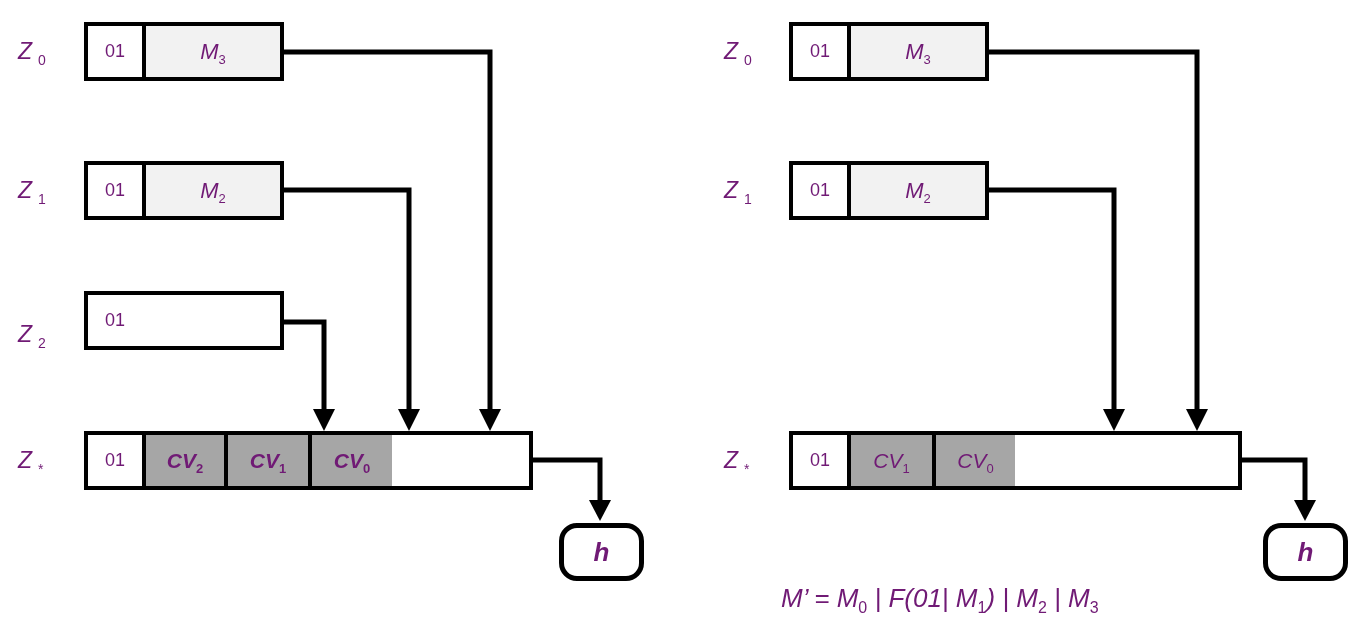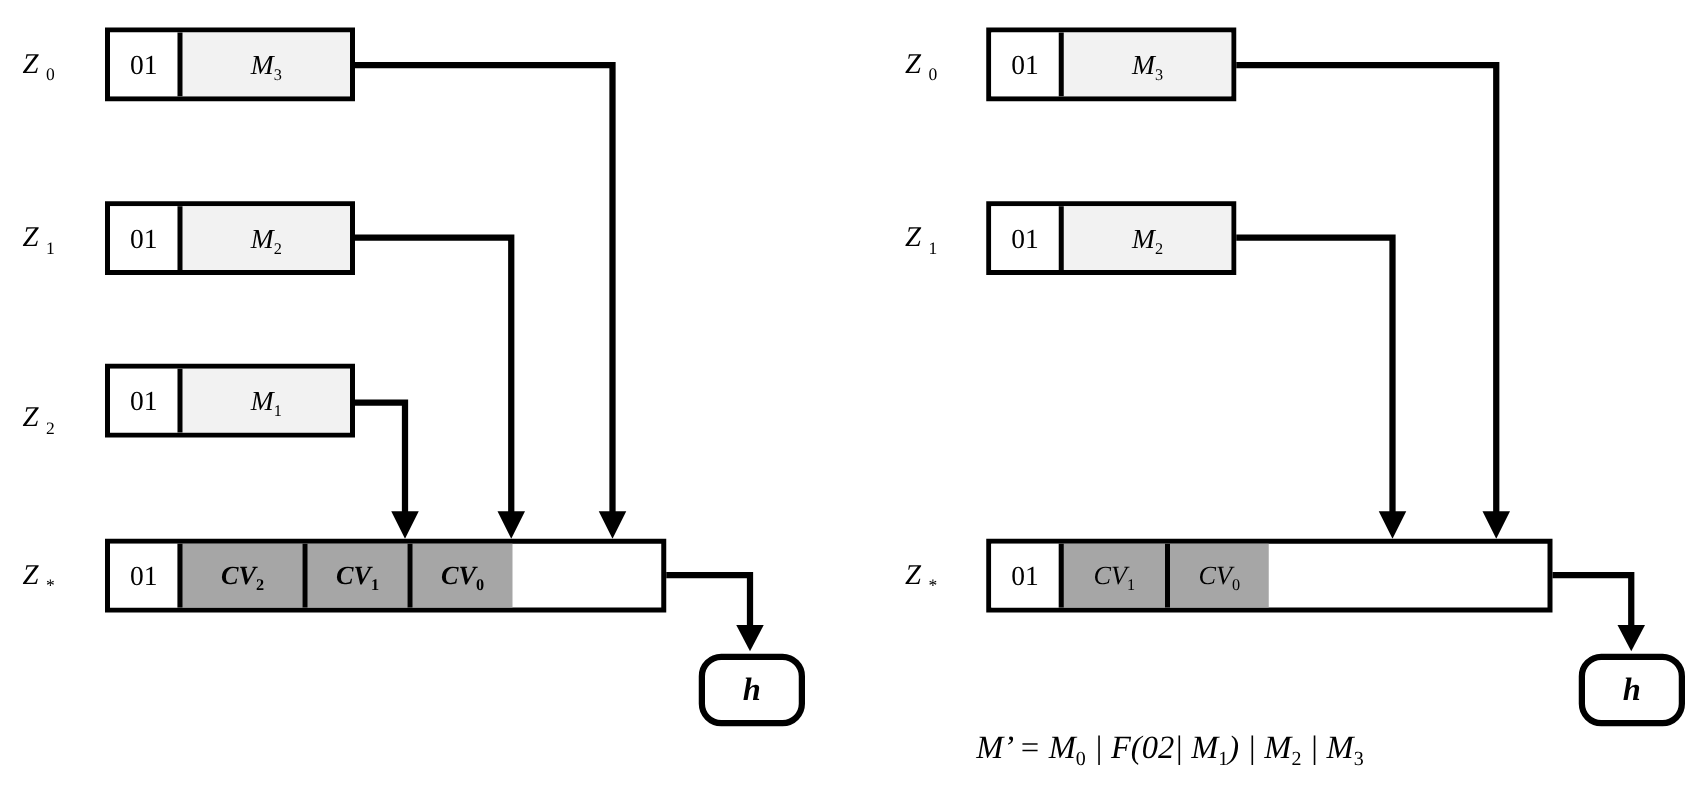--- a/index.html
+++ b/index.html
@@ -8,8 +8,8 @@
     width: 1363px;
     height: 632px;
     background: #ffffff;
-    font-family: Liberation Serif, serif;
-    color: #000000;
+    font-family: Liberation Sans, sans-serif;
+    color: #701a75;
     overflow: hidden;
   }
   .overlay {

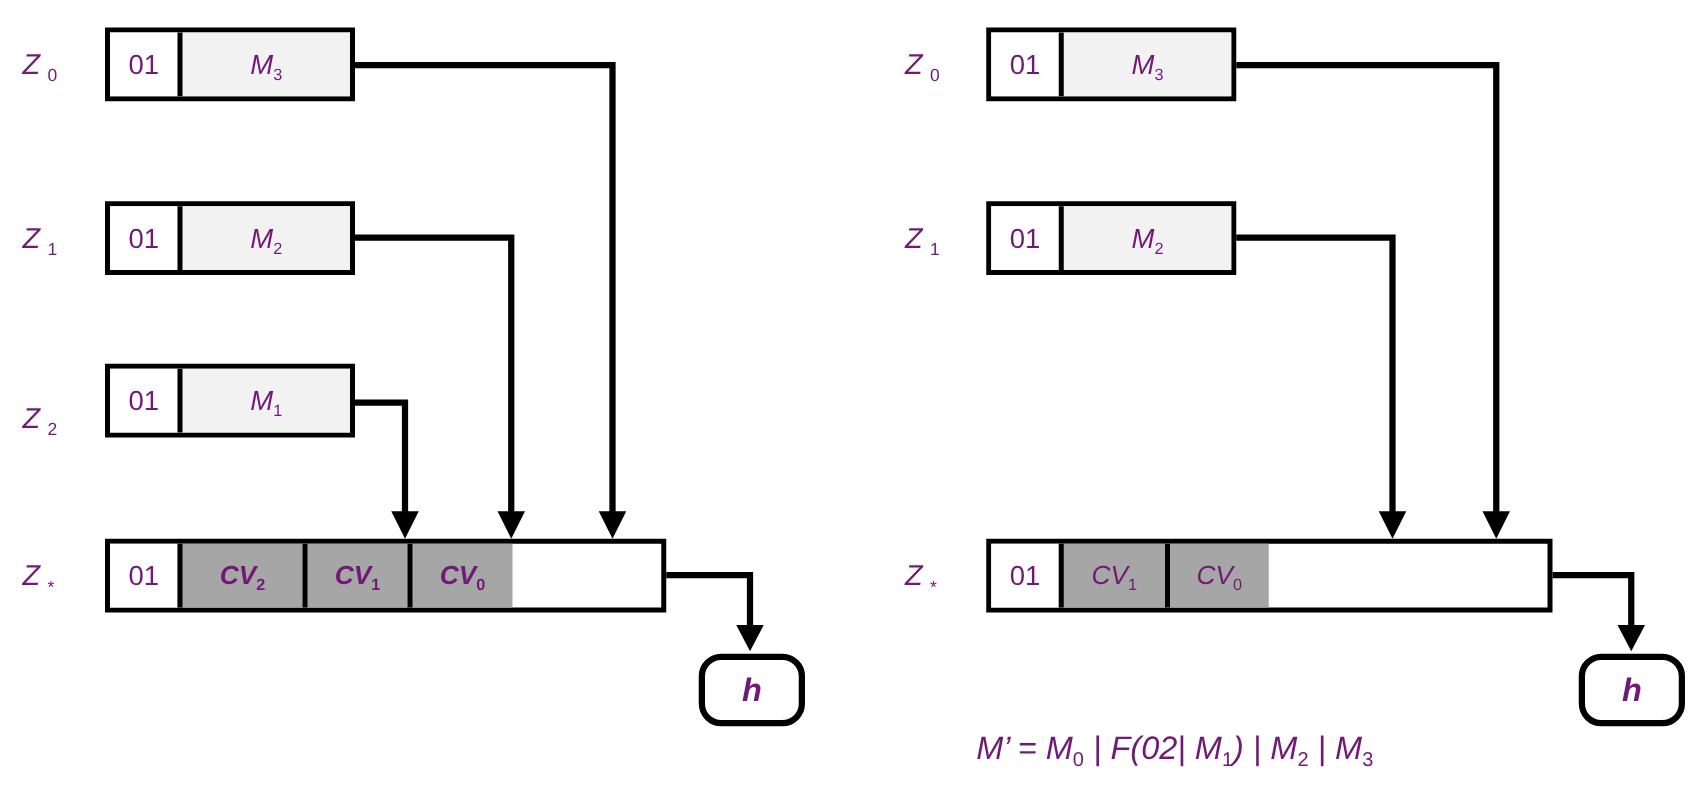--- a/index.html
+++ b/index.html
@@ -50,7 +50,7 @@
   .c01 {
     flex: none;
     width: 54px;
-    font-size: 22px;
+    font-size: 18px;
     font-style: normal;
     background: #ffffff;
   }

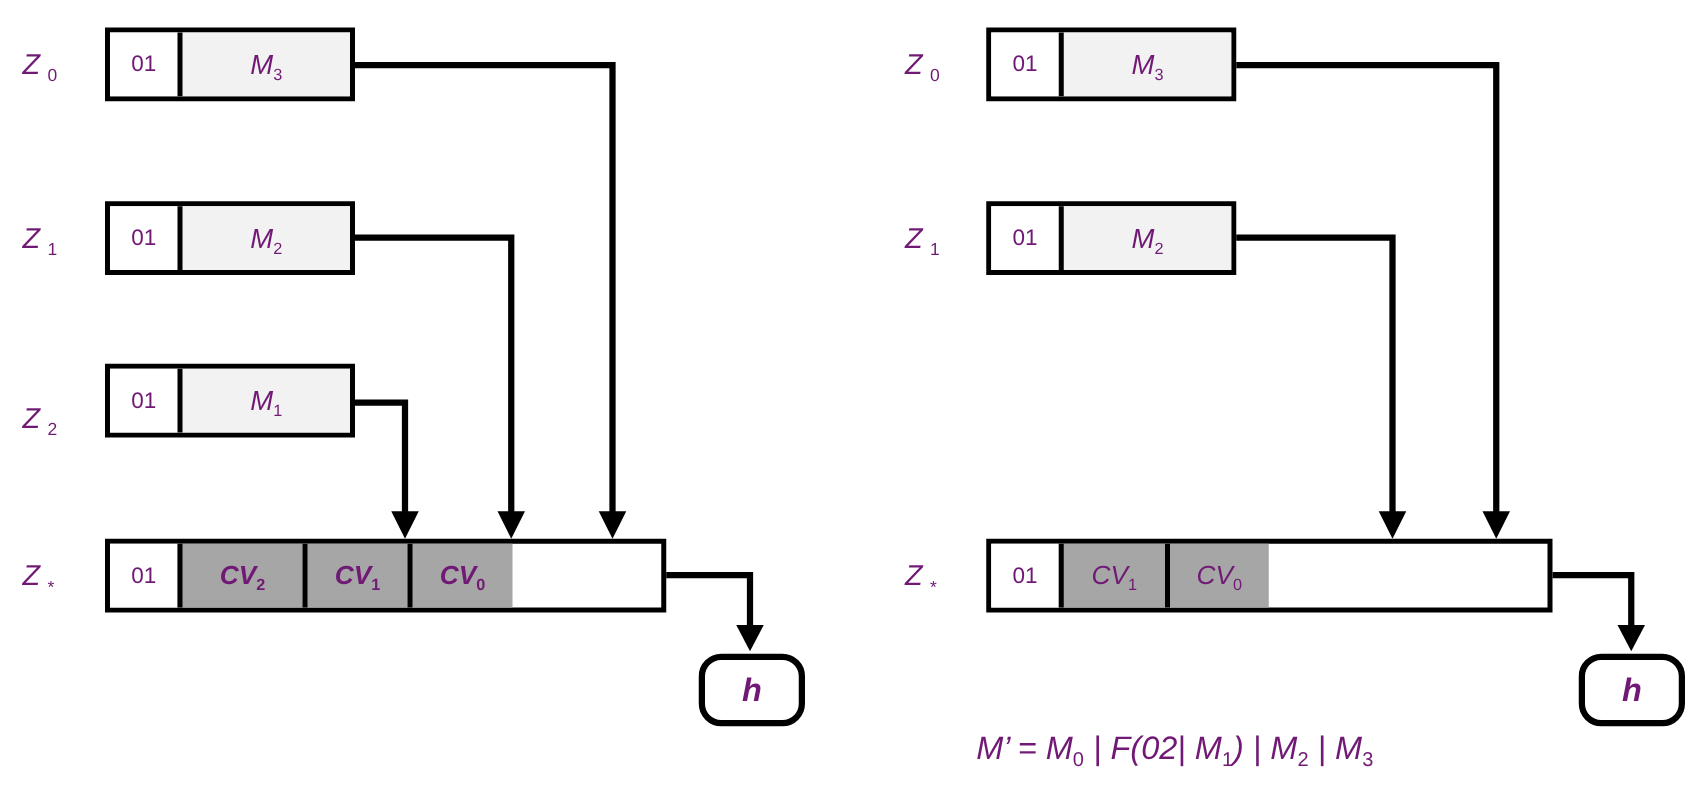--- a/index.html
+++ b/index.html
@@ -155,9 +155,6 @@
     <div class="cell c01">
         <span>01</span>
       </div>
-    <div class="cell mcell">
-        <span><span>M</span><sub>1</sub></span>
-      </div>
   </div>
 
   <span class="zlab" style="left:18px; top:447px"><span>Z</span><span class="zsub">*</span></span>

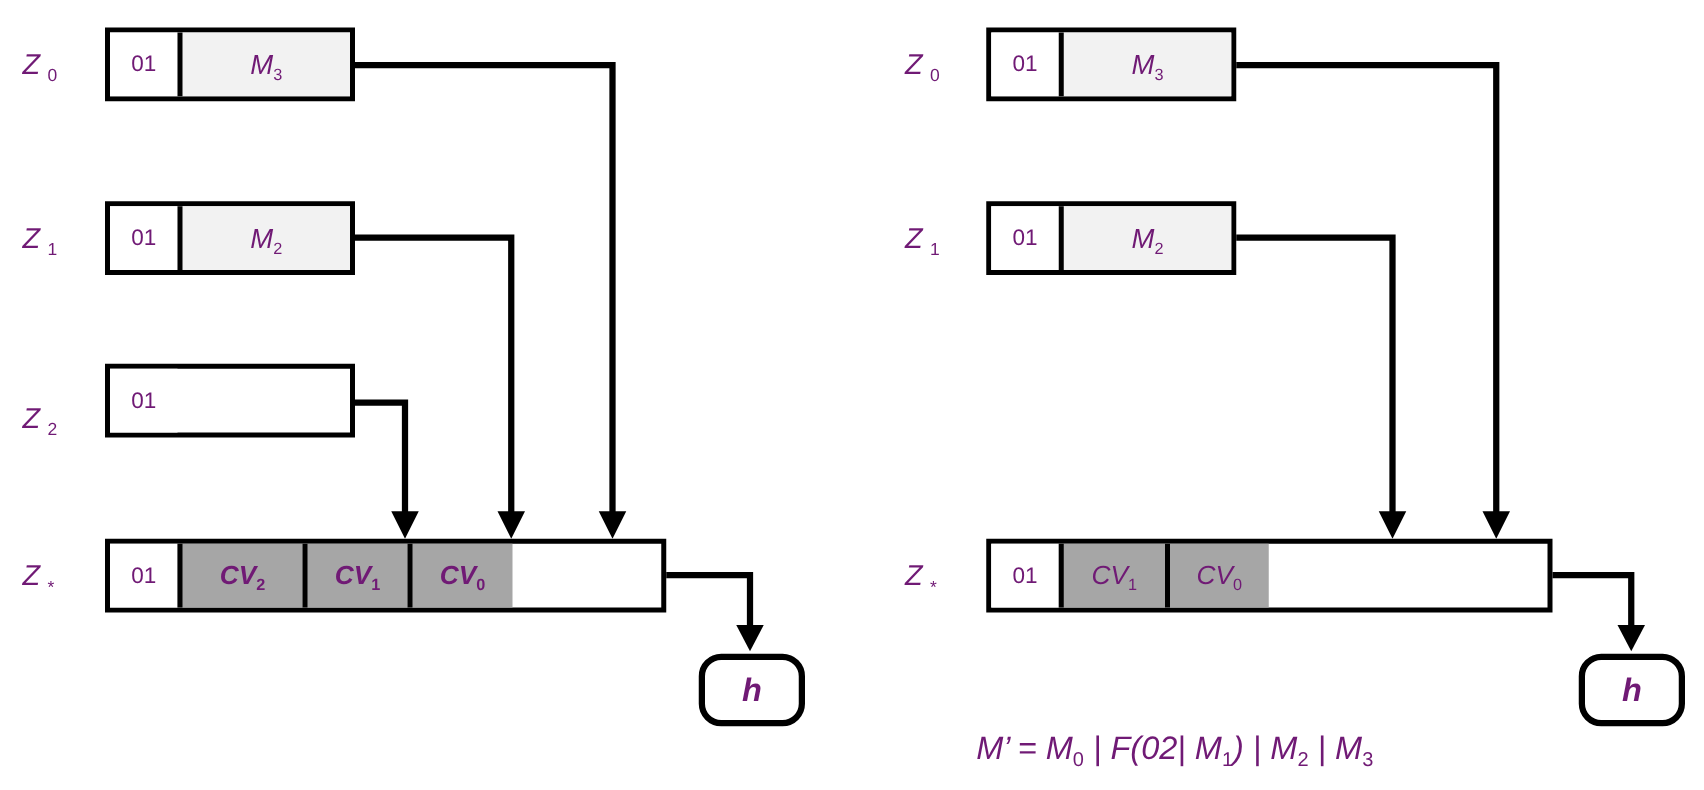--- a/index.html
+++ b/index.html
@@ -162,7 +162,7 @@
     <div class="cell c01">
         <span>01</span>
       </div>
-    <div class="cell cvcell cvbold" style="width:100px">
+    <div class="cell cvcell cvbold" style="width:82px">
         <span><span>CV</span><sub>2</sub></span>
       </div>
     <div class="cell cvcell cvbold" style="width:84px">

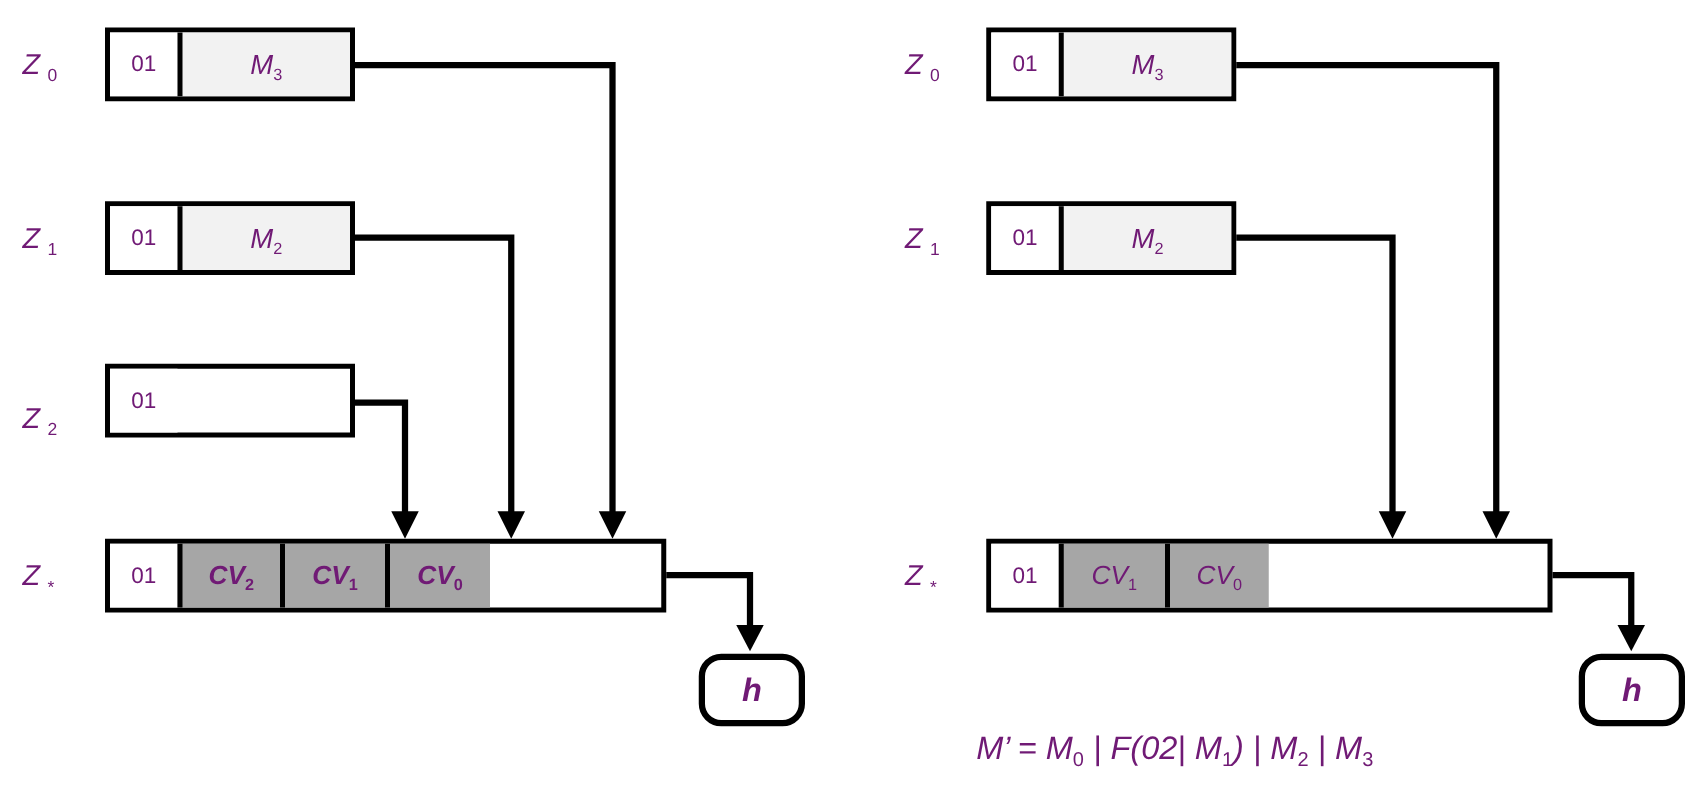--- a/index.html
+++ b/index.html
@@ -215,7 +215,7 @@
       <span>h</span>
     </div>
 
-  <div class="caption" style="left:781px; top:583px"><span>M’ = M</span><sub>0</sub><span> | F(02| M</span><sub>1</sub><span>) | M</span><sub>2</sub><span> | M</span><sub>3</sub></div>
+  <div class="caption" style="left:781px; top:583px"><span>M’ = M</span><sub>0</sub><span> | F(01| M</span><sub>1</sub><span>) | M</span><sub>2</sub><span> | M</span><sub>3</sub></div>
 
 </div>
 

